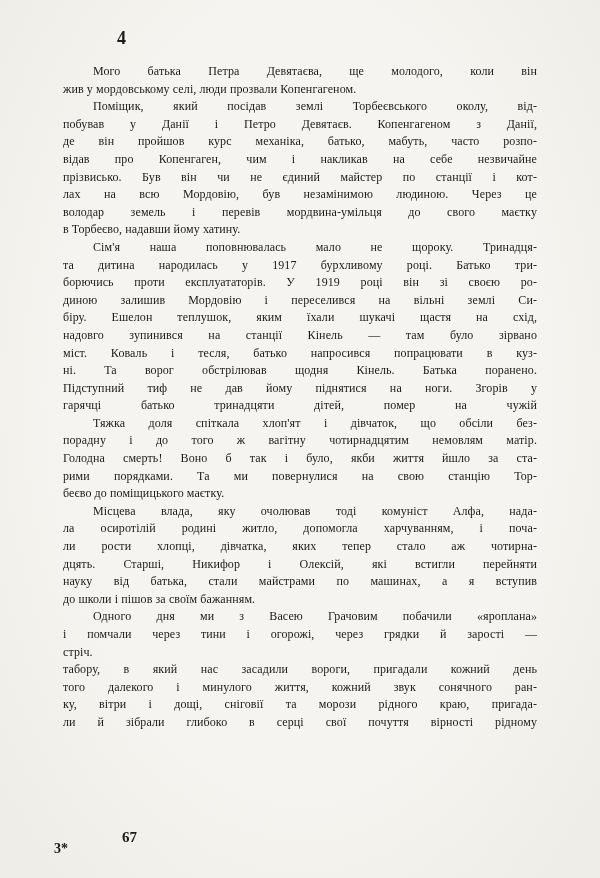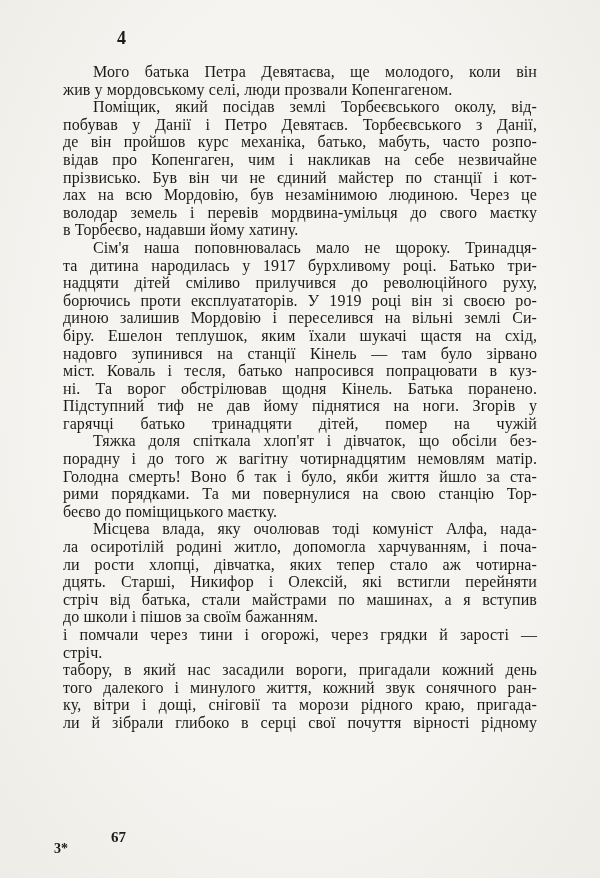--- a/index.html
+++ b/index.html
@@ -33,7 +33,7 @@
   }
   .para { margin: 0; padding: 0; }
   .line {
-    font-size: 16px;
+    font-size: 12px;
     line-height: 17.6px;
     height: 17.6px;
     white-space: normal;

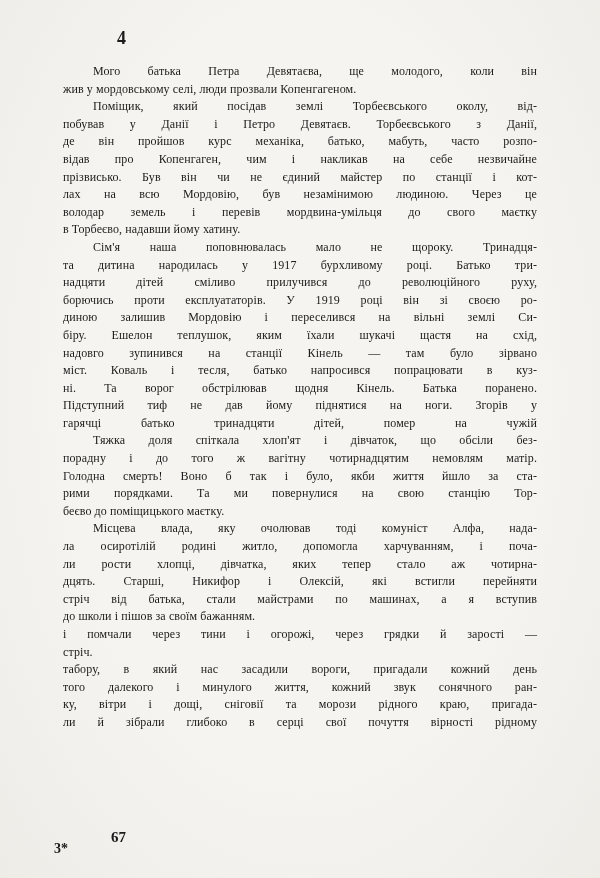--- a/index.html
+++ b/index.html
@@ -74,7 +74,7 @@
       </div>
       <div class="para">
         <div class="line first">Поміщик, який посідав землі Торбеєвського околу, від-</div>
-        <div class="line">побував у Данії і Петро Девятаєв. Торбеєвського з Данії,</div>
+        <div class="line">побував у Данії і Петро Девятаєв. Копенгагеном з Данії,</div>
         <div class="line">де він пройшов курс механіка, батько, мабуть, часто розпо-</div>
         <div class="line">відав про Копенгаген, чим і накликав на себе незвичайне</div>
         <div class="line">прізвисько. Був він чи не єдиний майстер по станції і кот-</div>

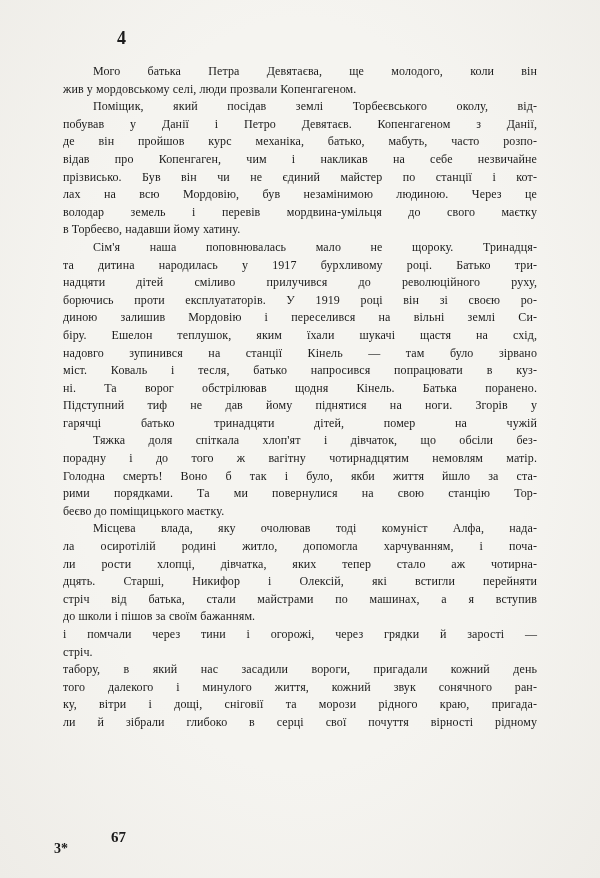--- a/index.html
+++ b/index.html
@@ -85,7 +85,6 @@
       <div class="para">
         <div class="line first">Сім'я наша поповнювалась мало не щороку. Тринадця-</div>
         <div class="line">та дитина народилась у 1917 бурхливому році. Батько три-</div>
-        <div class="line">надцяти дітей сміливо прилучився до революційного руху,</div>
         <div class="line">борючись проти експлуататорів. У 1919 році він зі своєю ро-</div>
         <div class="line">диною залишив Мордовію і переселився на вільні землі Си-</div>
         <div class="line">біру. Ешелон теплушок, яким їхали шукачі щастя на схід,</div>

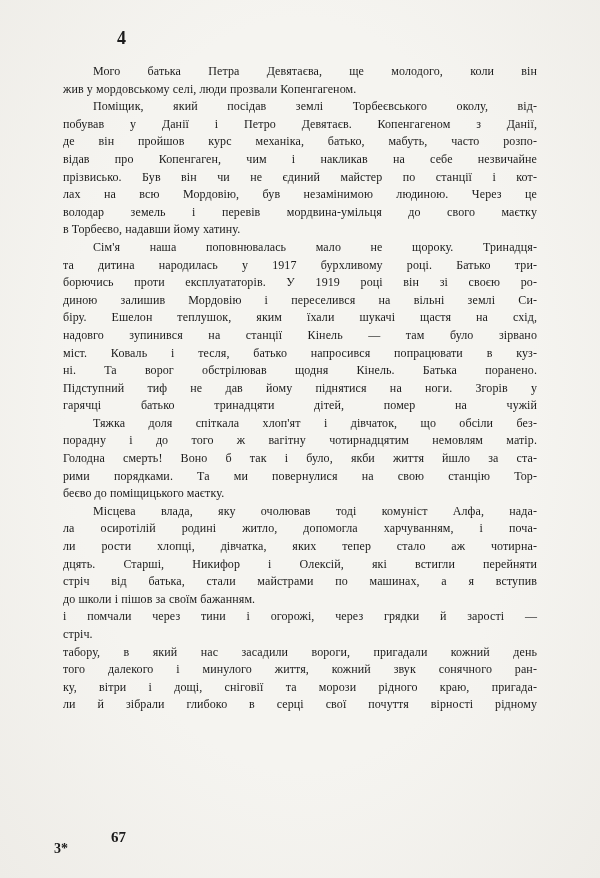--- a/index.html
+++ b/index.html
@@ -106,7 +106,7 @@
         <div class="line">ла осиротілій родині житло, допомогла харчуванням, і поча-</div>
         <div class="line">ли рости хлопці, дівчатка, яких тепер стало аж чотирна-</div>
         <div class="line">дцять. Старші, Никифор і Олексій, які встигли перейняти</div>
-        <div class="line">стріч від батька, стали майстрами по машинах, а я вступив</div>
+        <div class="line">науку від батька, стали майстрами по машинах, а я вступив</div>
         <div class="line last">до школи і пішов за своїм бажанням.</div>
       </div>
       <div class="para">

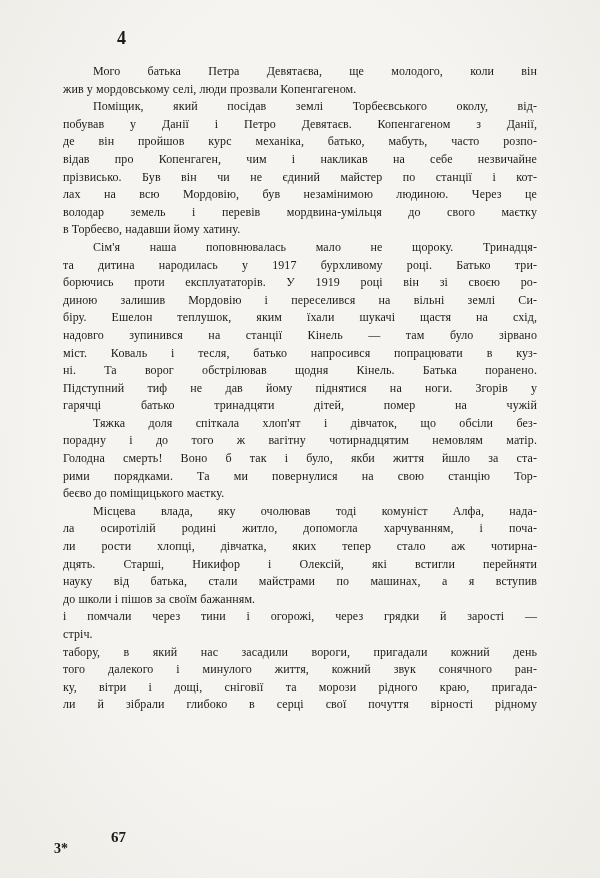--- a/index.html
+++ b/index.html
@@ -110,6 +110,7 @@
         <div class="line last">до школи і пішов за своїм бажанням.</div>
       </div>
       <div class="para">
+        <div class="line first">Одного дня ми з Васею Грачовим побачили «яроплана»</div>
         <div class="line">і помчали через тини і огорожі, через грядки й зарості —</div>
         <div class="line last">стріч.</div>
       </div>

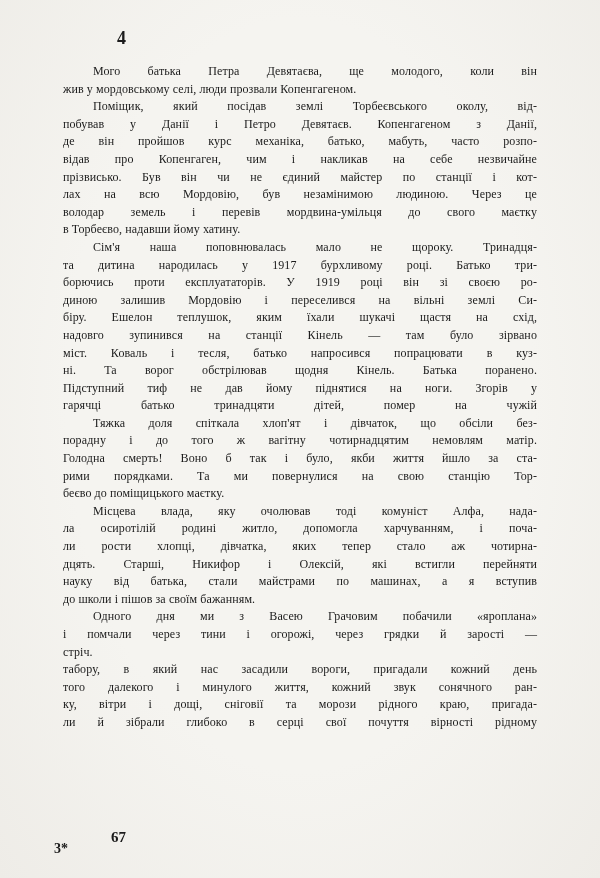--- a/index.html
+++ b/index.html
@@ -55,7 +55,7 @@
   }
   .page-number-bottom {
     position: absolute;
-    left: 111px;
+    left: 122px;
     top: 829px;
     font-size: 15px;
     font-weight: bold;

